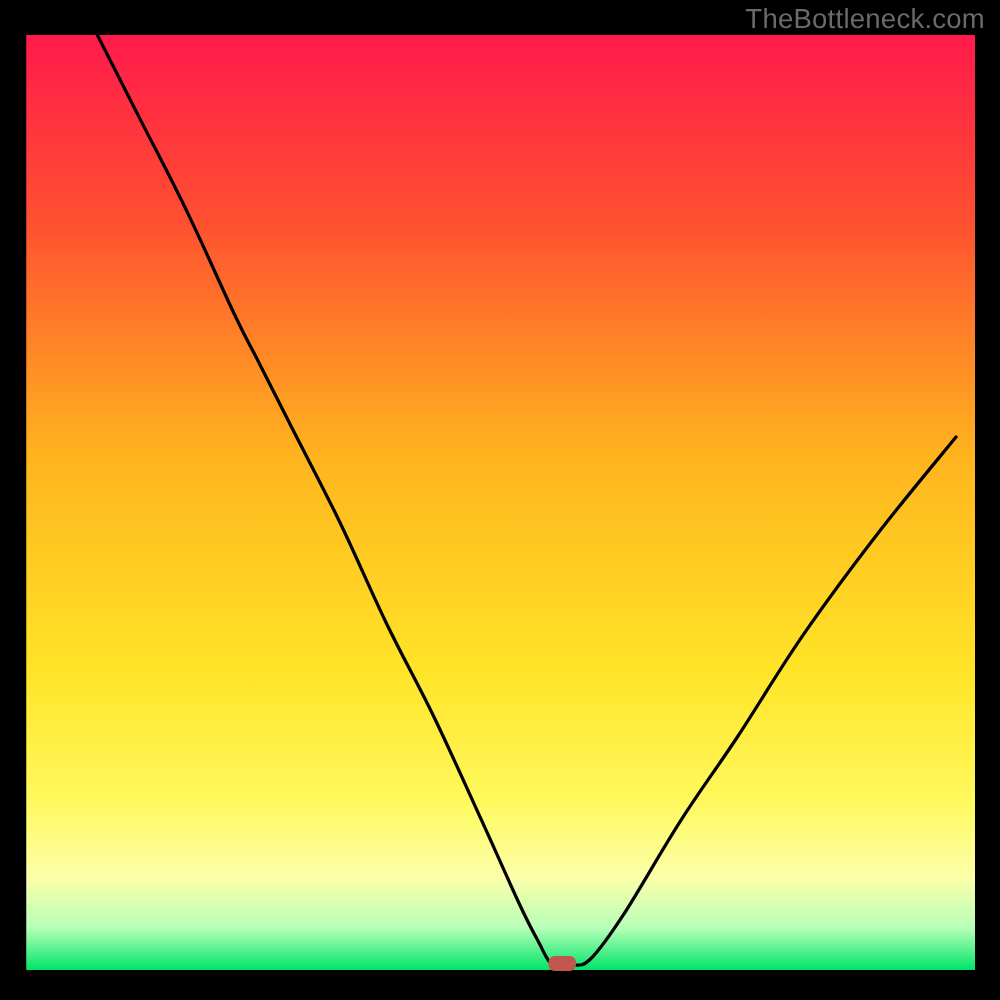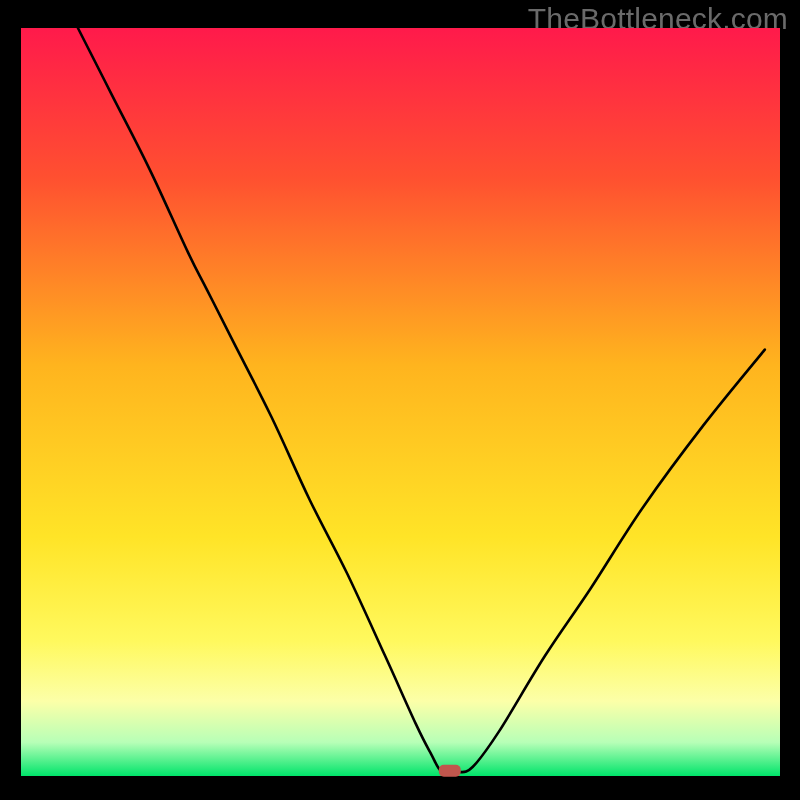--- a/index.html
+++ b/index.html
@@ -4,7 +4,7 @@
 <style>
   html,body{margin:0;padding:0;width:800px;height:800px;background:#000;overflow:hidden;font-family:Arial,Helvetica,sans-serif}
   .frame{position:absolute;inset:0;background:#000}
-  .watermark{position:absolute;top:2px;right:12px;color:#6a6a6a;font-size:30px;font-weight:400;letter-spacing:.2px}
+  .watermark{position:absolute;top:2px;right:12px;color:#6a6a6a;font-size:22px;font-weight:400;letter-spacing:.2px}
   svg{position:absolute;left:0;top:0}
 </style>
 </head>

